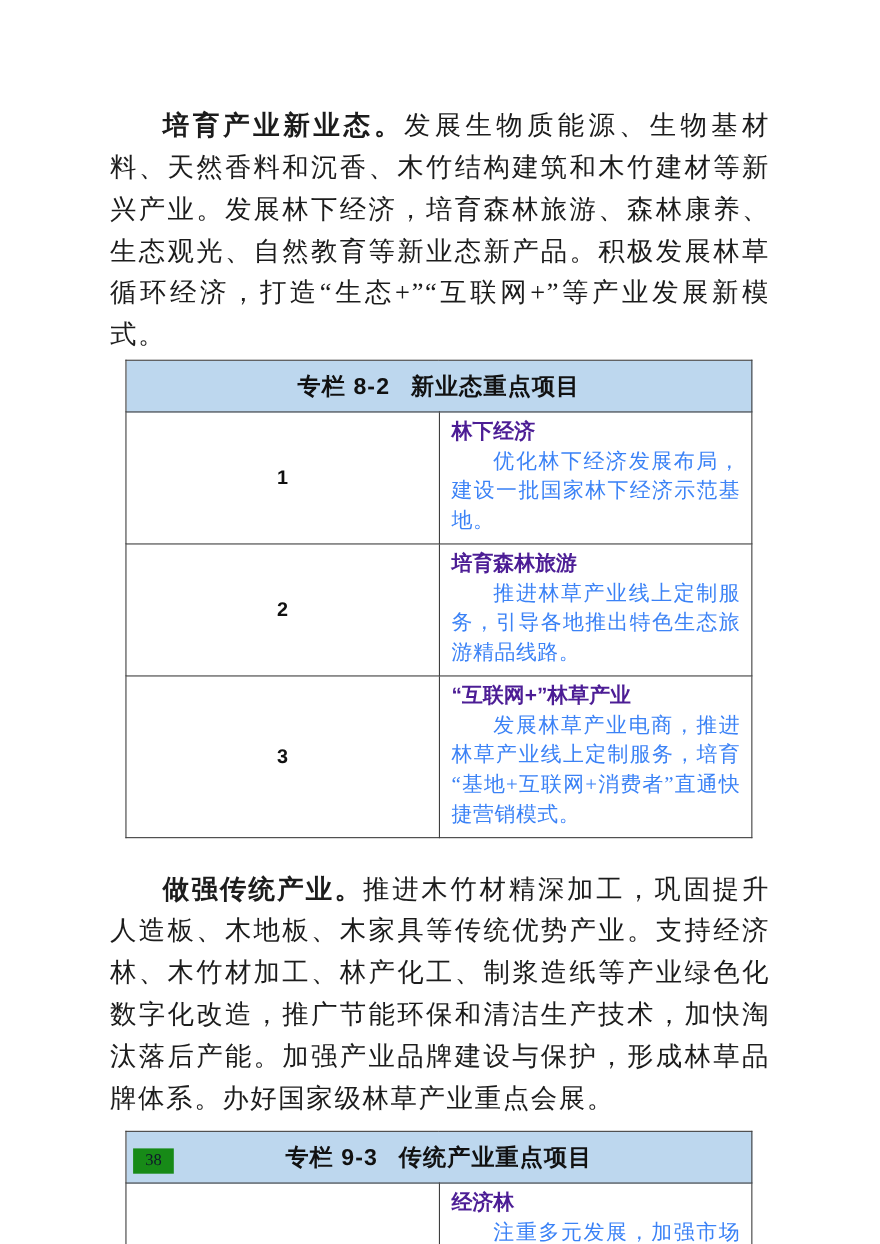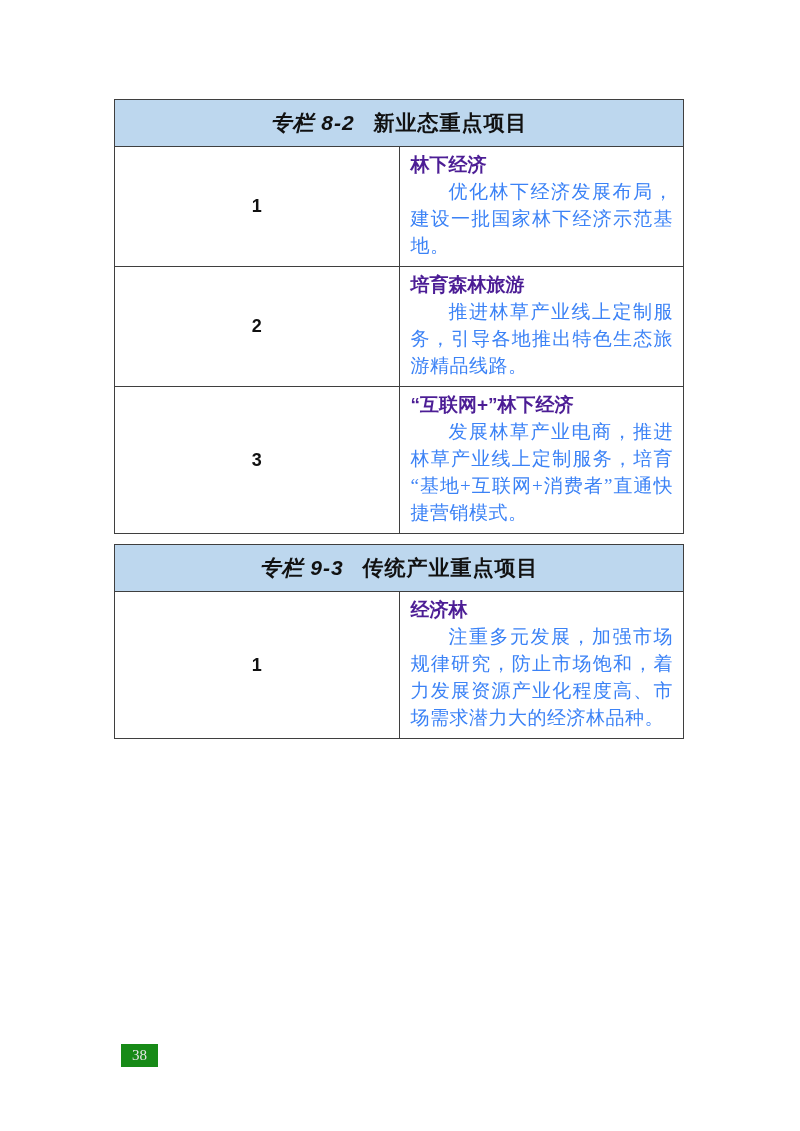--- a/index.html
+++ b/index.html
@@ -99,6 +99,7 @@
 
 <div class="page">
 
+  <p class="para para-1"><span class="lead">培育产业新业态。</span><span>发展生物质能源、生物基材料、天然香料和沉香、木竹结构建筑和木竹建材等新兴产业。发展林下经济，培育森林旅游、森林康养、生态观光、自然教育等新业态新产品。积极发展林草循环经济，打造“生态+”“互联网+”等产业发展新模式。</span></p>
 
   <table class="panel panel-1">
     <thead>

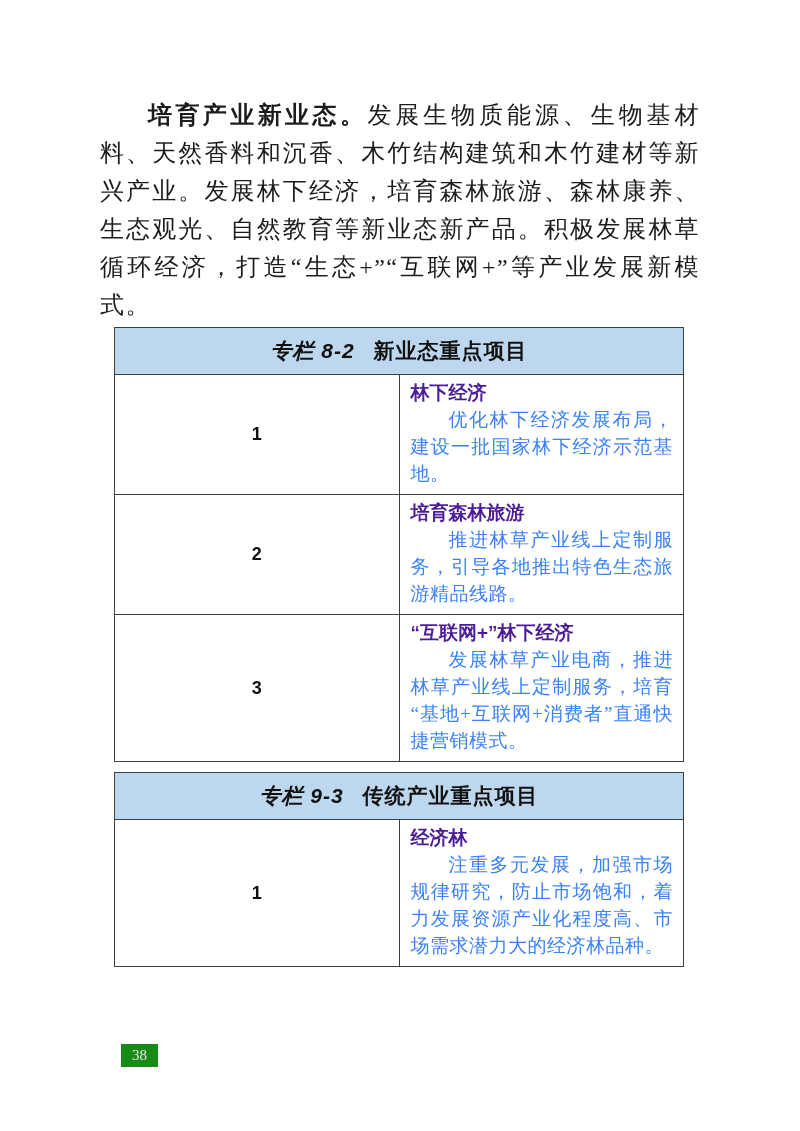--- a/index.html
+++ b/index.html
@@ -48,7 +48,7 @@
     letter-spacing:1px;
     color:#111;
   }
-  th.panel-title .t-label{margin-right:0.9em;font-style:italic;}
+  th.panel-title .t-label{margin-right:0.9em;}
   td.num{
     width:41px;
     text-align:center;

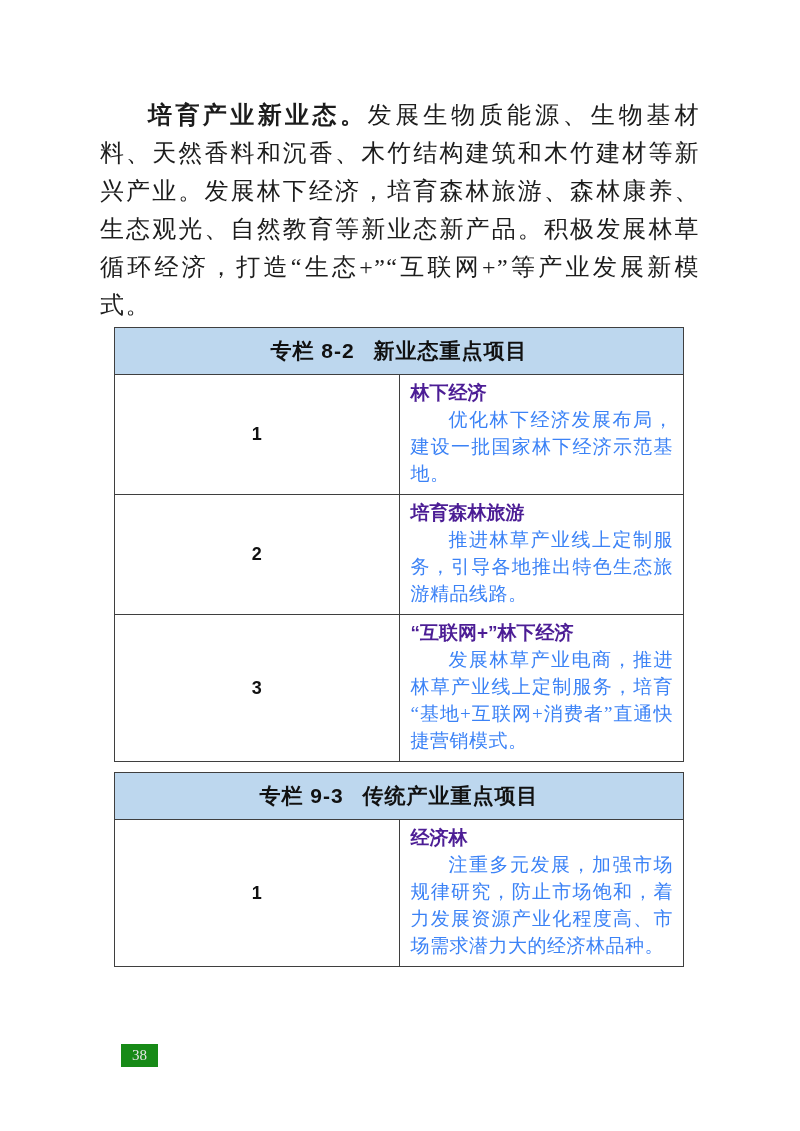--- a/index.html
+++ b/index.html
@@ -125,7 +125,7 @@
       <tr class="t1-row3">
         <td class="num">3</td>
         <td class="cell">
-          <div class="rh">“互联网+”林下经济</div>
+          <div class="rh">“互联网+”林草产业</div>
           <div class="rd">发展林草产业电商，推进林草产业线上定制服务，培育“基地+互联网+消费者”直通快捷营销模式。</div>
         </td>
       </tr>

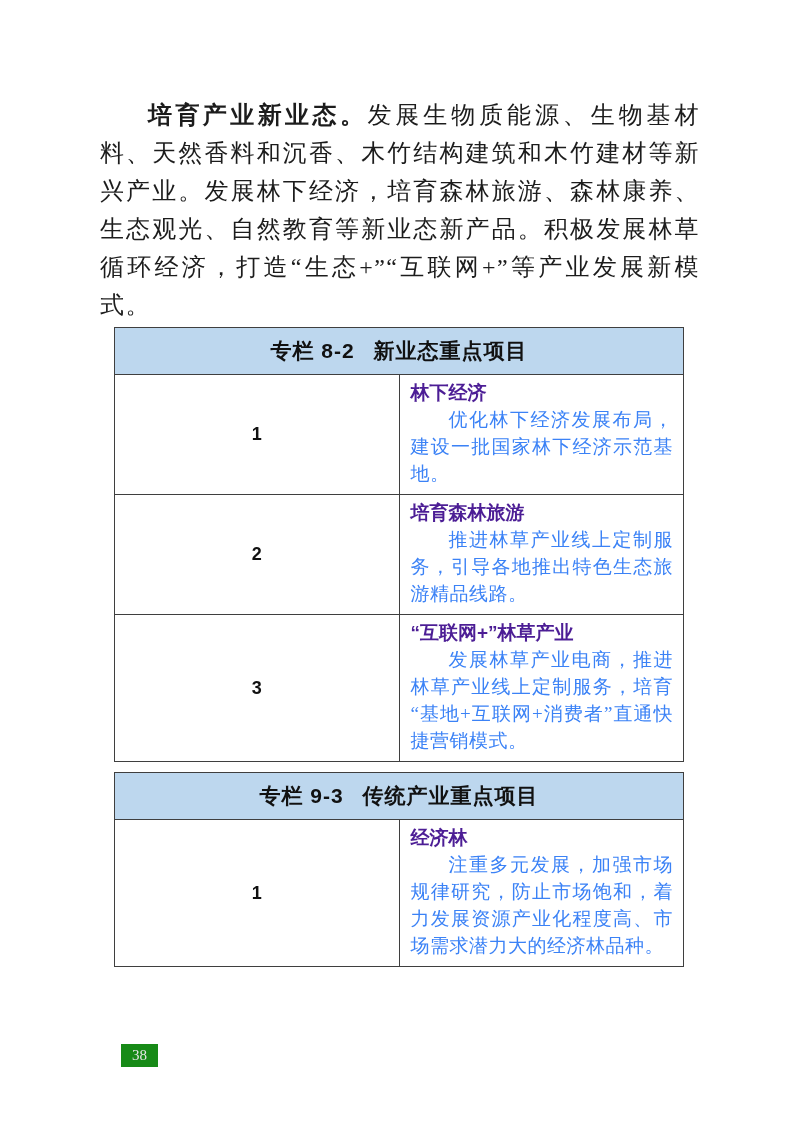--- a/index.html
+++ b/index.html
@@ -132,6 +132,7 @@
     </tbody>
   </table>
 
+  <p class="para para-2"><span class="lead">做强传统产业。</span><span>推进木竹材精深加工，巩固提升人造板、木地板、木家具等传统优势产业。支持经济林、木竹材加工、林产化工、制浆造纸等产业绿色化数字化改造，推广节能环保和清洁生产技术，加快淘汰落后产能。加强产业品牌建设与保护，形成林草品牌体系。办好国家级林草产业重点会展。</span></p>
 
   <table class="panel panel-2">
     <thead>

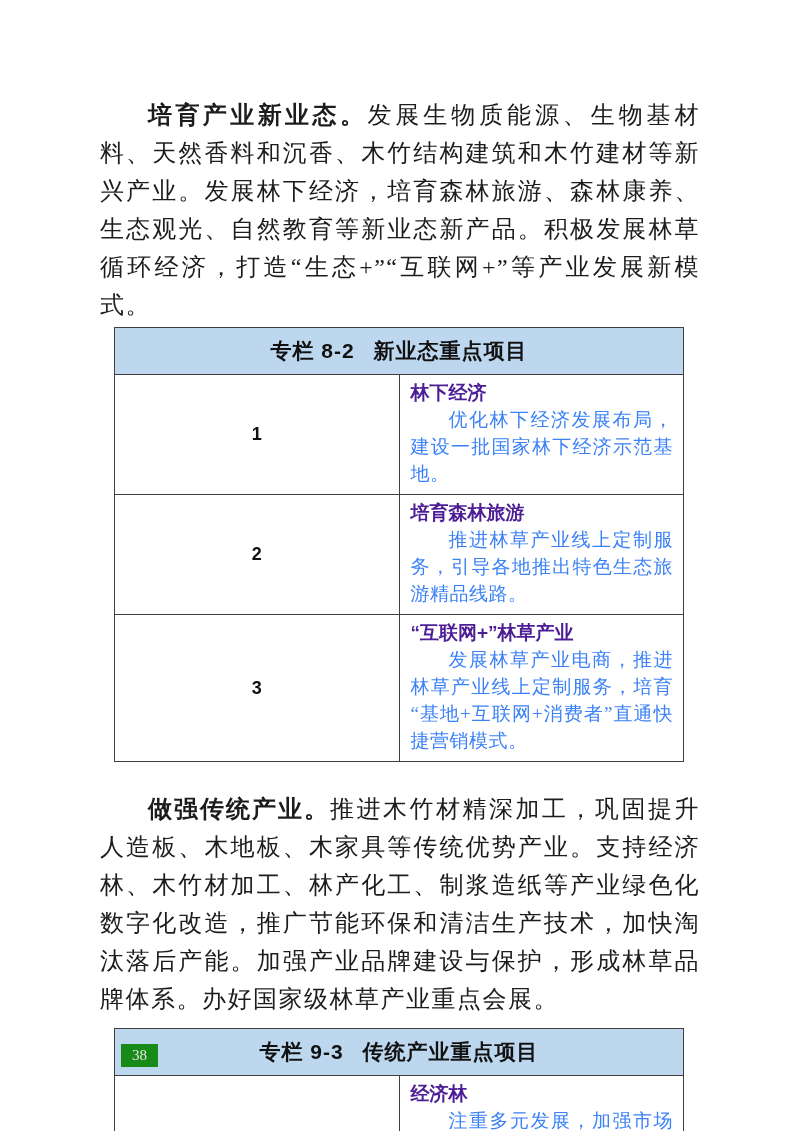--- a/index.html
+++ b/index.html
@@ -87,7 +87,7 @@
     width:37px;
     height:23px;
     background:#178A17;
-    color:#e5e5e5;
+    color:#0f172a;
     font-size:15px;
     line-height:23px;
     text-align:center;

